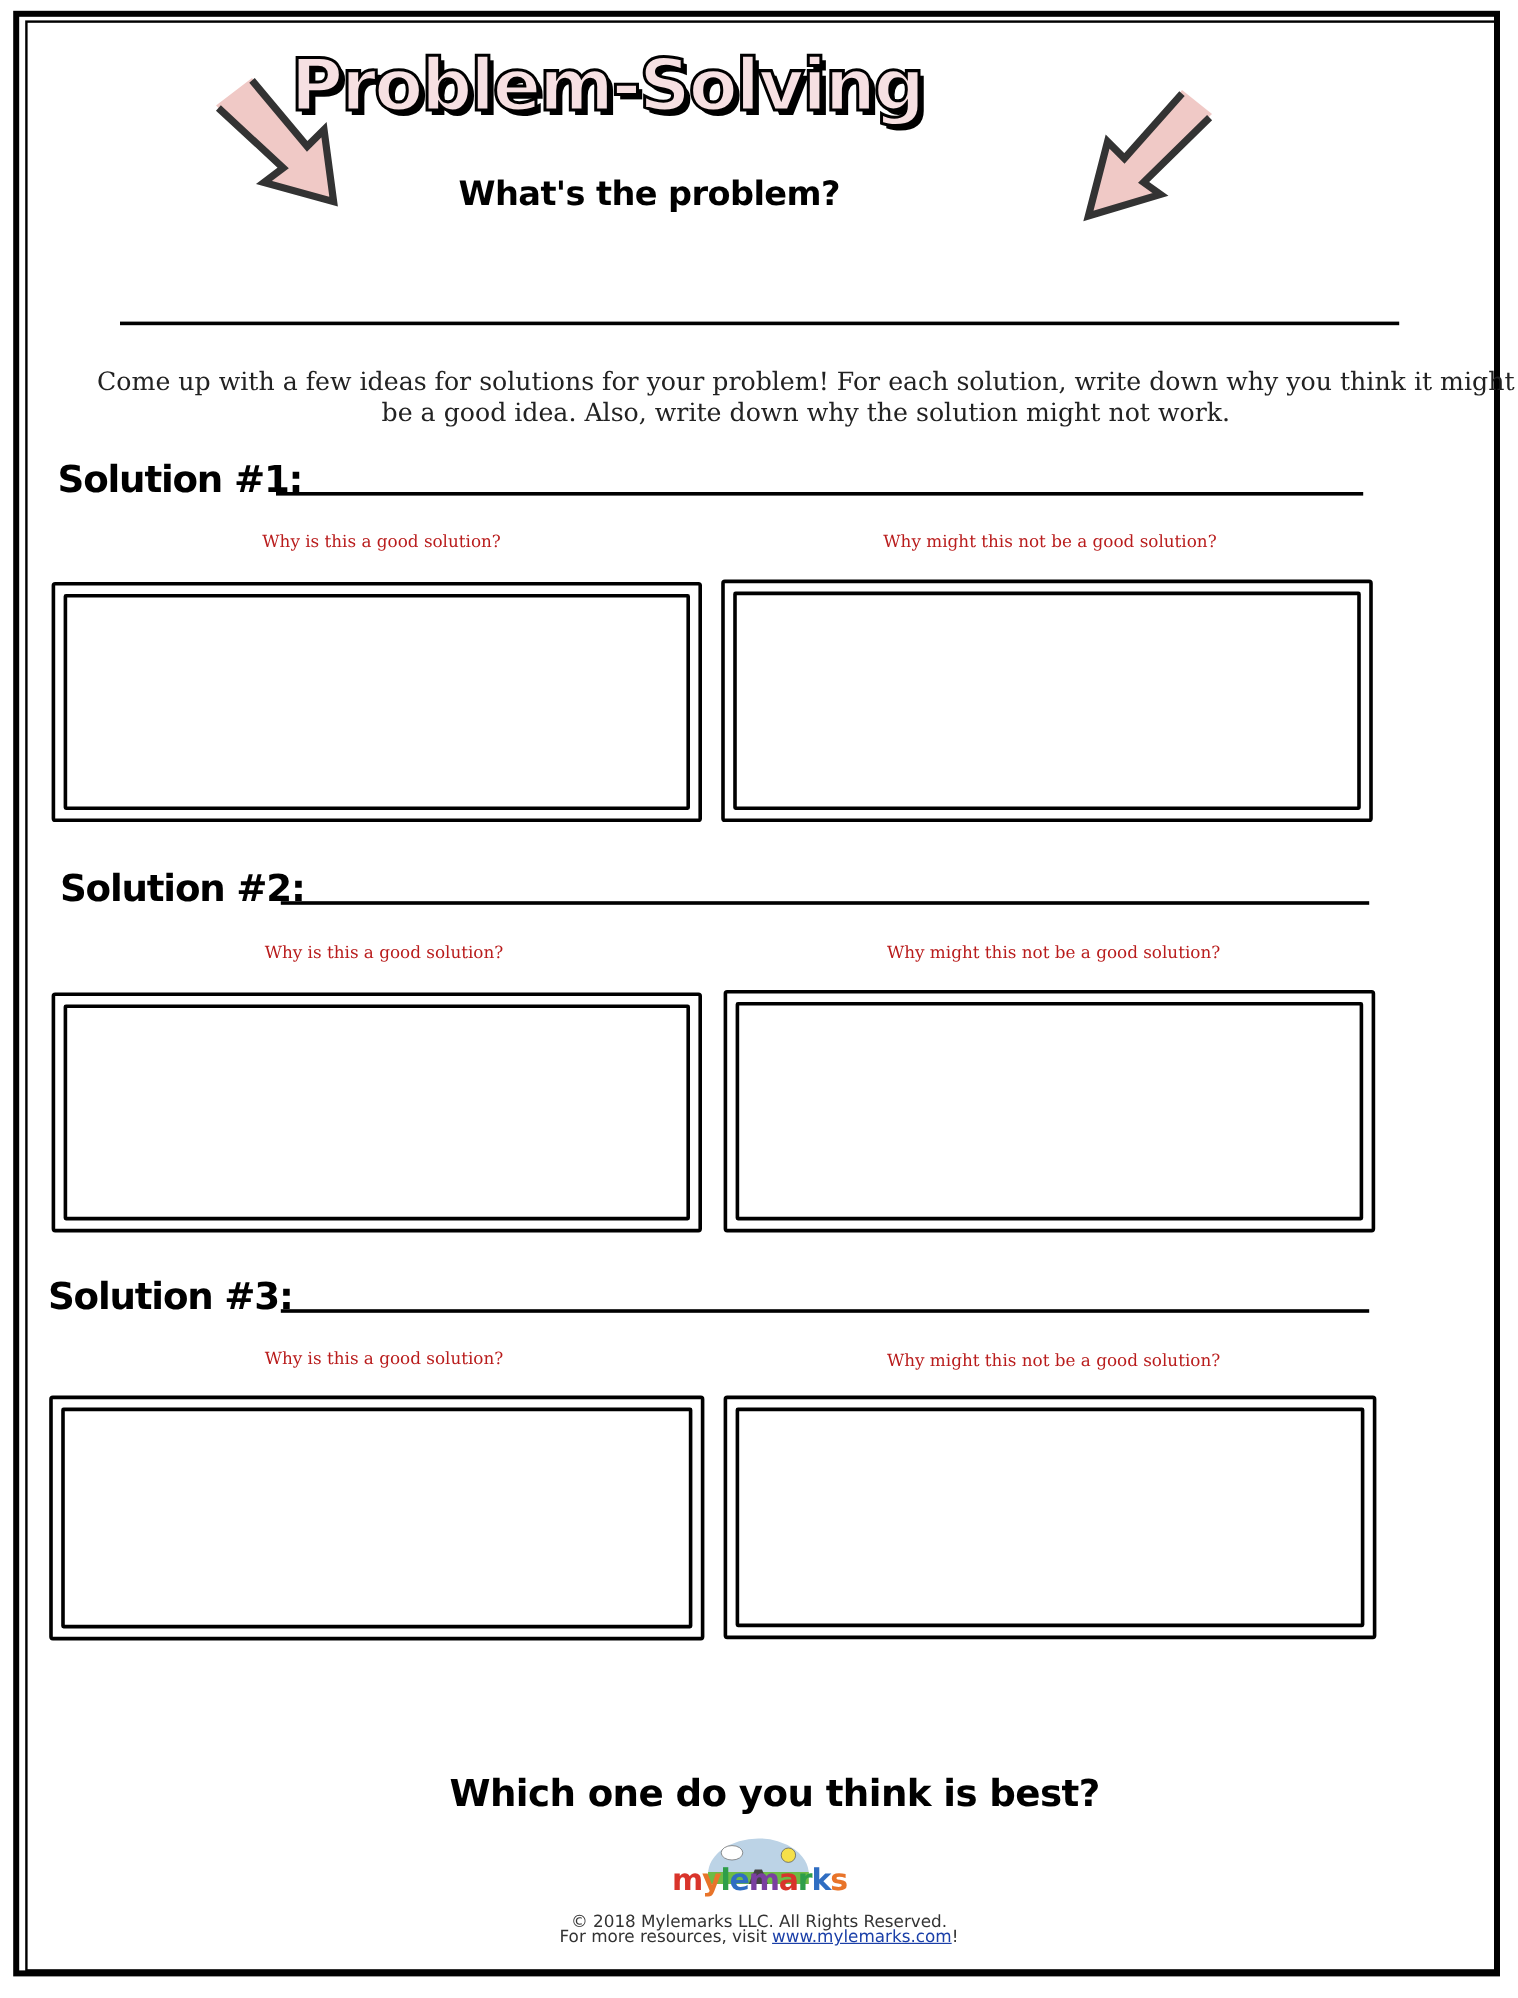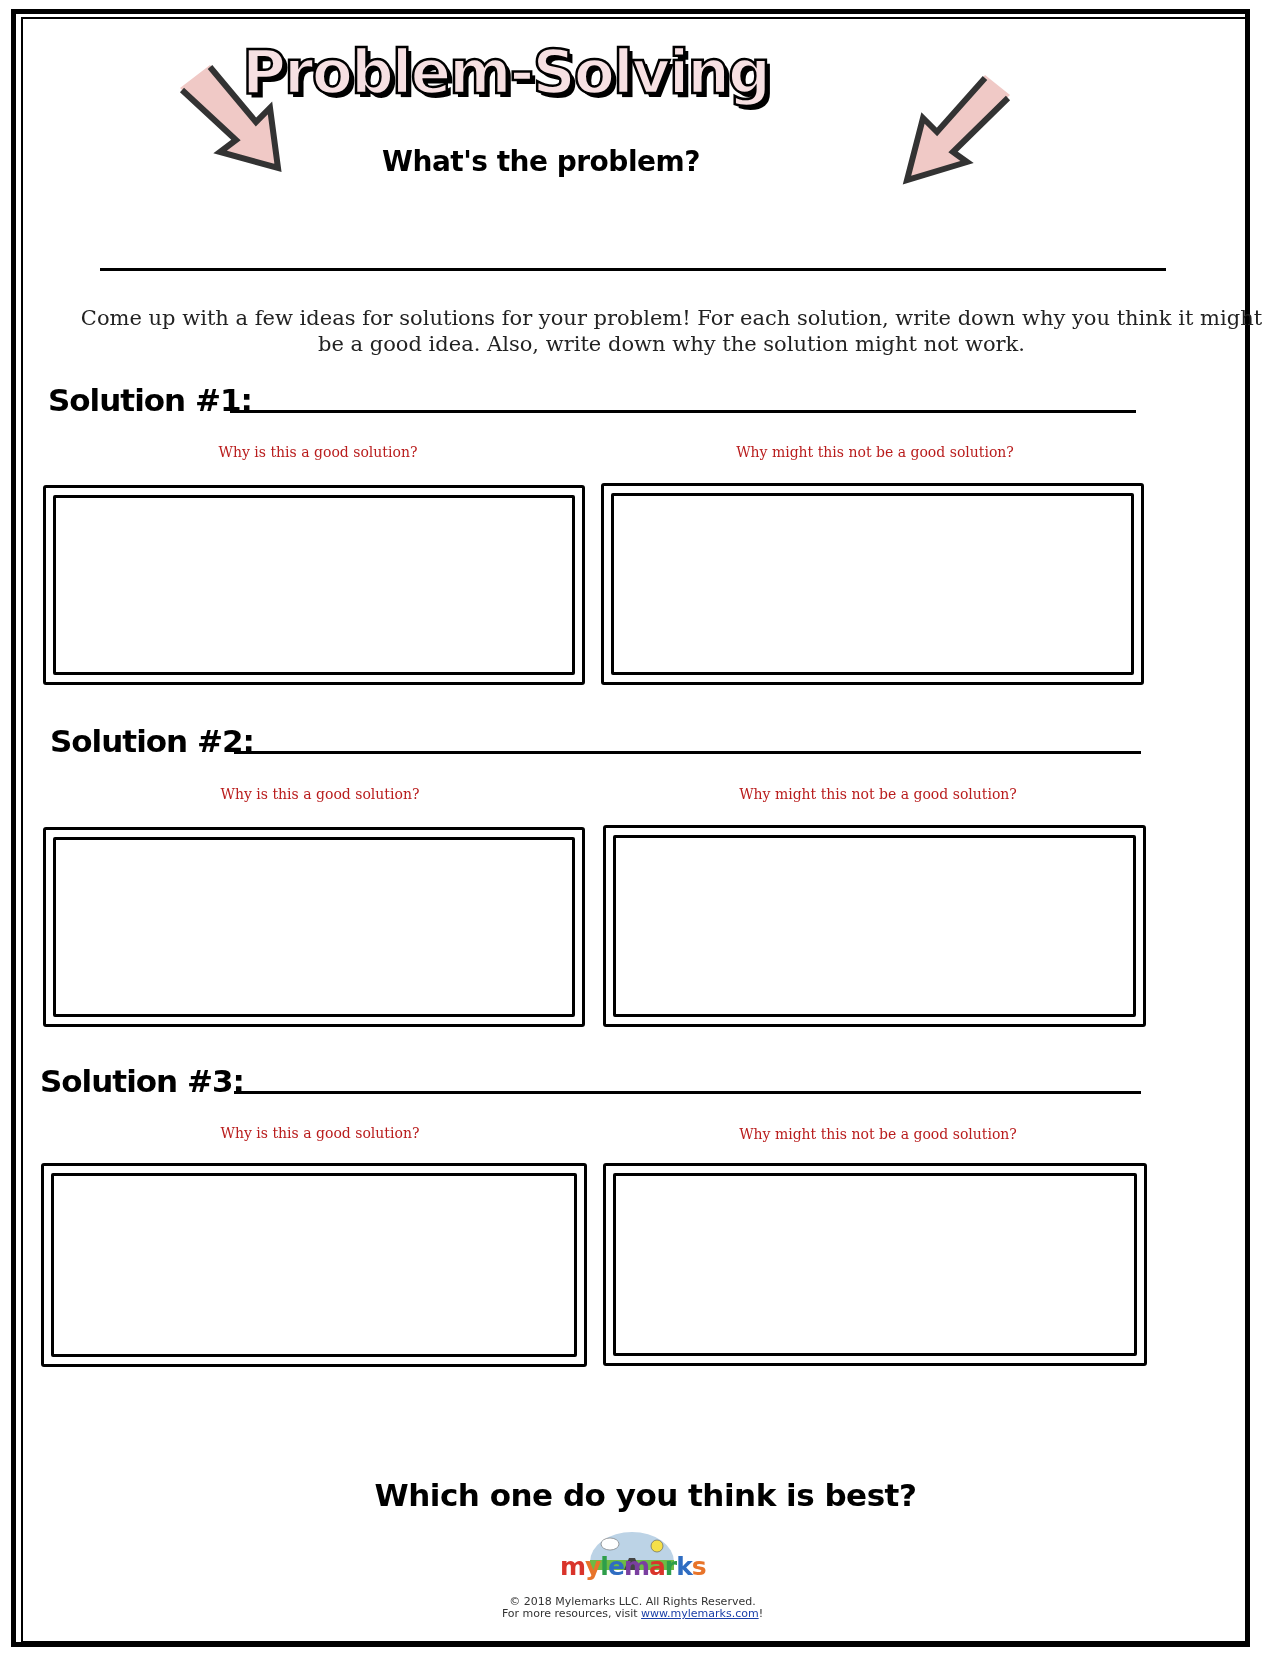--- a/index.html
+++ b/index.html
@@ -19,7 +19,7 @@
   .best { position:absolute; left:13px; width:1265px; top:1477px; text-align:center; font-family:"DejaVu Sans", sans-serif; font-weight:bold; font-size:31px; letter-spacing:-0.5px; }
   .logo { position:absolute; left:562px; top:1530px; width:140px; height:62px; }
   .logo-text { position:absolute; left:560px; top:1552px; width:145px; text-align:center; font-family:"DejaVu Sans", sans-serif; font-weight:bold; font-size:25px; letter-spacing:-1px; }
-  .copy { position:absolute; left:0; width:1265px; top:1596px; text-align:center; font-family:"DejaVu Sans", sans-serif; font-size:11px; line-height:12px; color:#333; }
+  .copy { position:absolute; left:0; width:1265px; top:1596px; text-align:center; font-family:"DejaVu Sans", sans-serif; font-size:14px; line-height:12px; color:#333; }
   .copy a { color:#1a3fa8; text-decoration:underline; }
 </style>
 </head>

